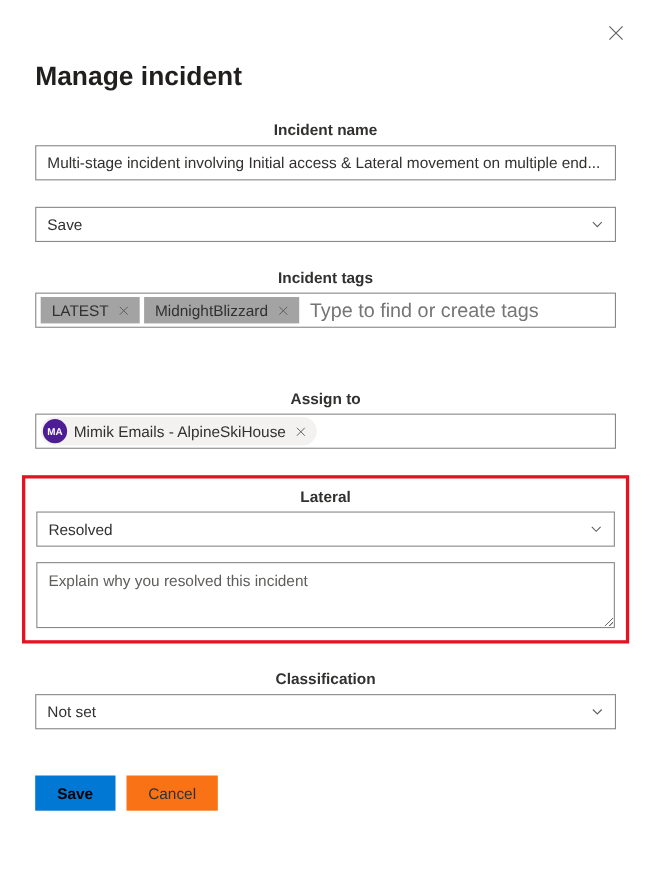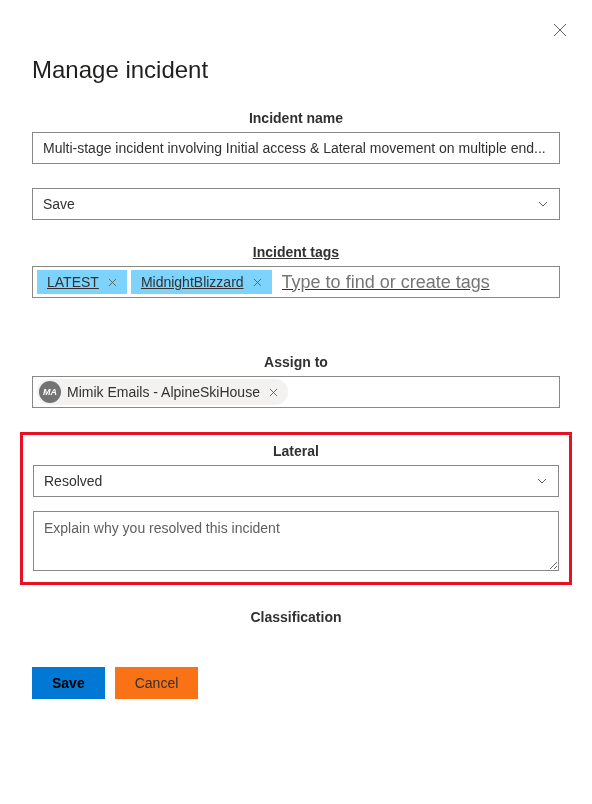--- a/index.html
+++ b/index.html
@@ -31,7 +31,7 @@
     }
     .title {
       font-size: 24px;
-      font-weight: 400;
+      font-weight: 700;
       margin-top: 32px;
       margin-bottom: 26px;
       color: #201f1e;

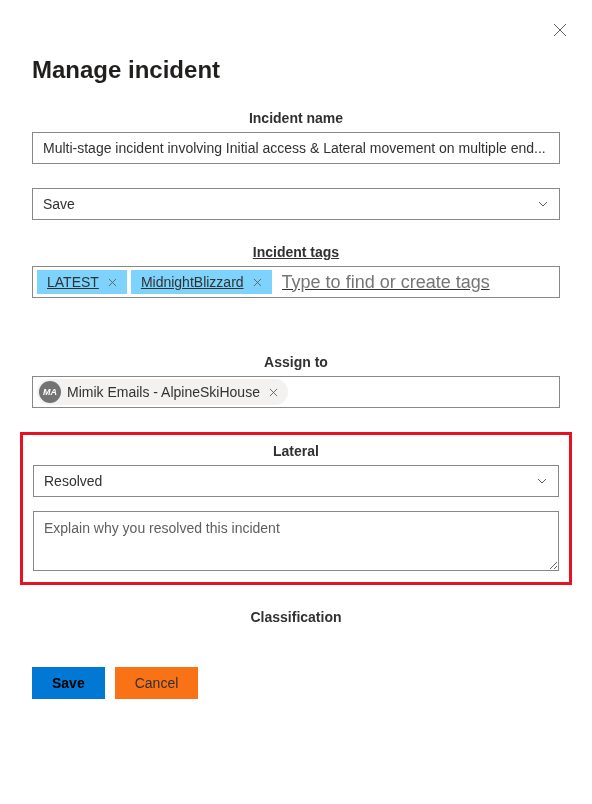--- a/index.html
+++ b/index.html
@@ -200,7 +200,6 @@
     }
     .incident-tags-group {
       margin-bottom: 56px;
-      text-decoration: underline;
     }
   </style>
 </head>

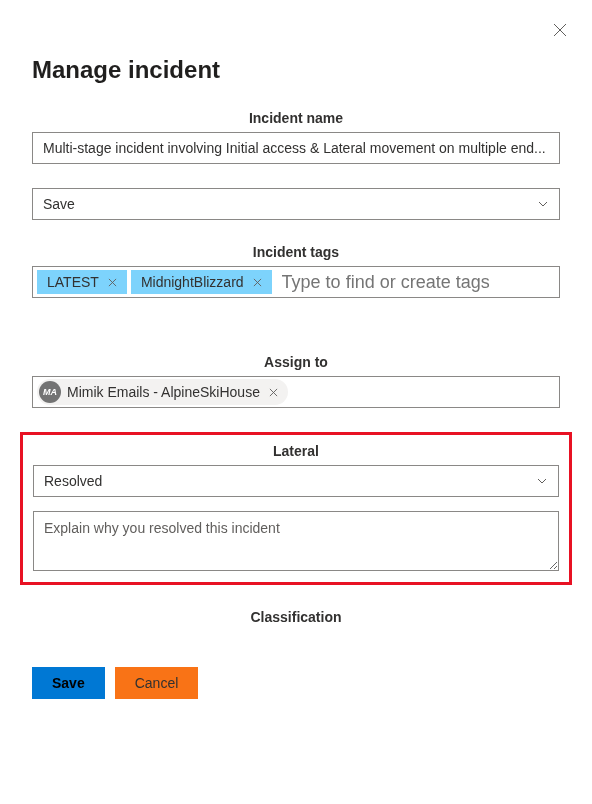--- a/index.html
+++ b/index.html
@@ -91,7 +91,7 @@
       gap: 4px;
     }
     .tag {
-      background: #7dd3fc;
+      background: #a3a3a3;
       height: 24px;
       display: inline-flex;
       align-items: center;

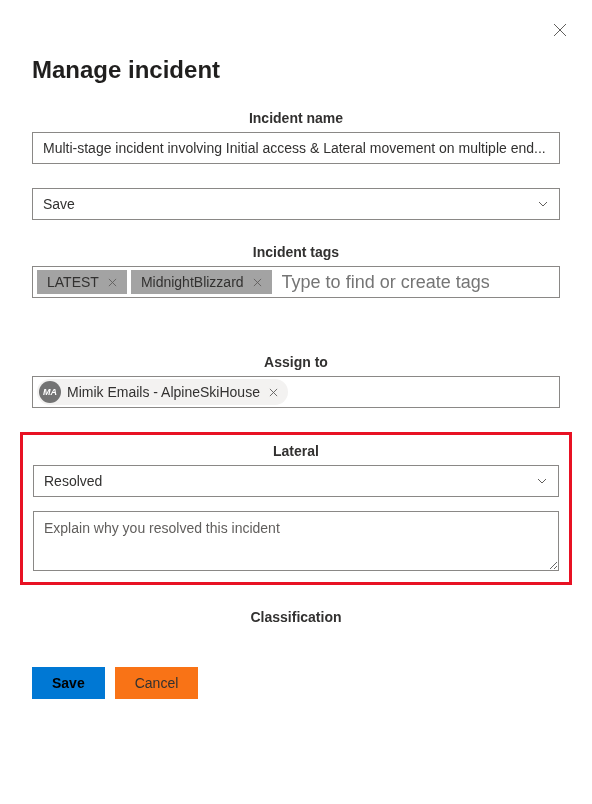--- a/index.html
+++ b/index.html
@@ -140,14 +140,13 @@
       width: 22px;
       height: 22px;
       border-radius: 50%;
-      background: #737373;
+      background: #4c1d95;
       color: #fff;
       font-size: 9px;
       font-weight: 600;
       display: flex;
       align-items: center;
       justify-content: center;
-      font-style: italic;
     }
     .highlight-box {
       border: 3px solid #e81123;

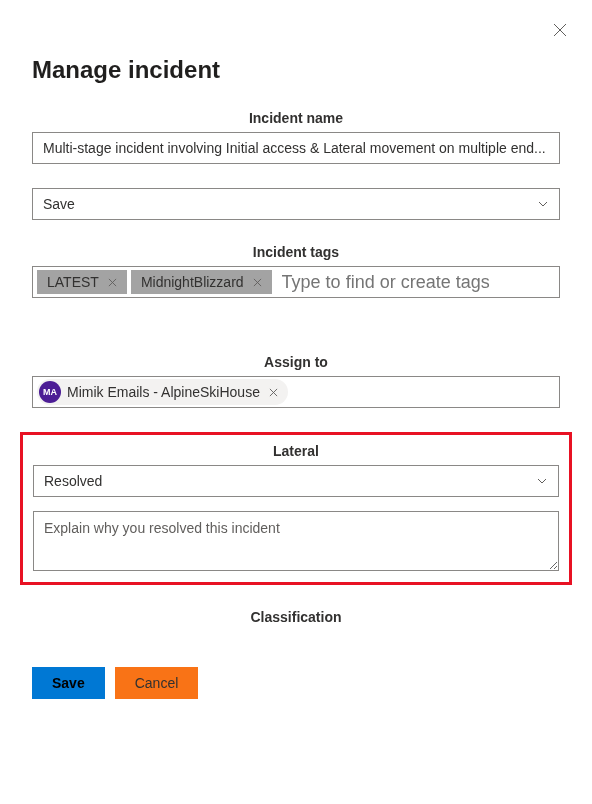--- a/index.html
+++ b/index.html
@@ -285,6 +285,14 @@
 
 <div class="field-group">
   <label class="field-label">Classification</label>
+  <div class="select-box">
+    <span>Not set</span>
+    <span class="chevron">
+      <svg width="12" height="12" viewBox="0 0 12 12">
+          <path d="M2 4 L6 8 L10 4" stroke="#605e5c" stroke-width="1" fill="none"></path>
+        </svg>
+    </span>
+  </div>
 </div>
 
 <div class="actions">

